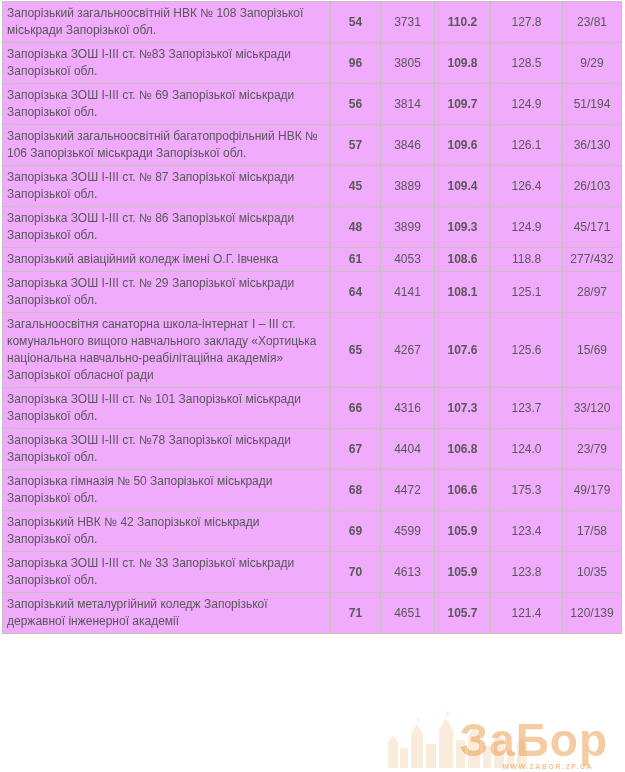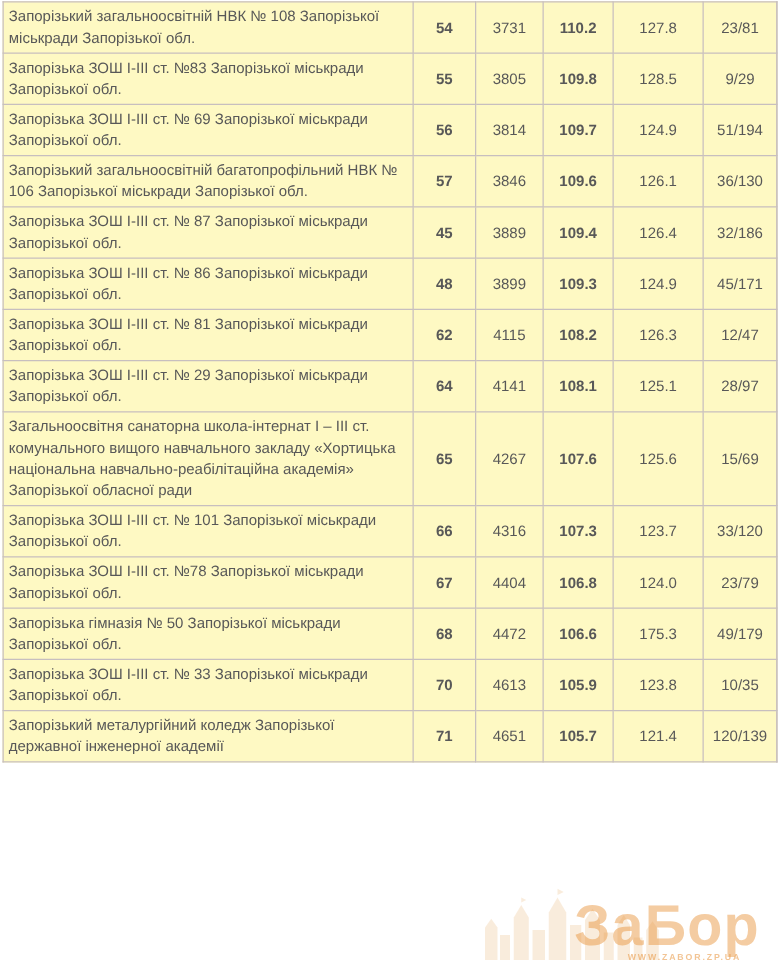--- a/index.html
+++ b/index.html
@@ -20,7 +20,7 @@
     width: 619px;
     margin-left: 2px;
     margin-top: 1px;
-    background: #fef9c3;
+    background: #f0abfc;
   }
   table.ranking td {
     border: 1px solid #c7bfbf;

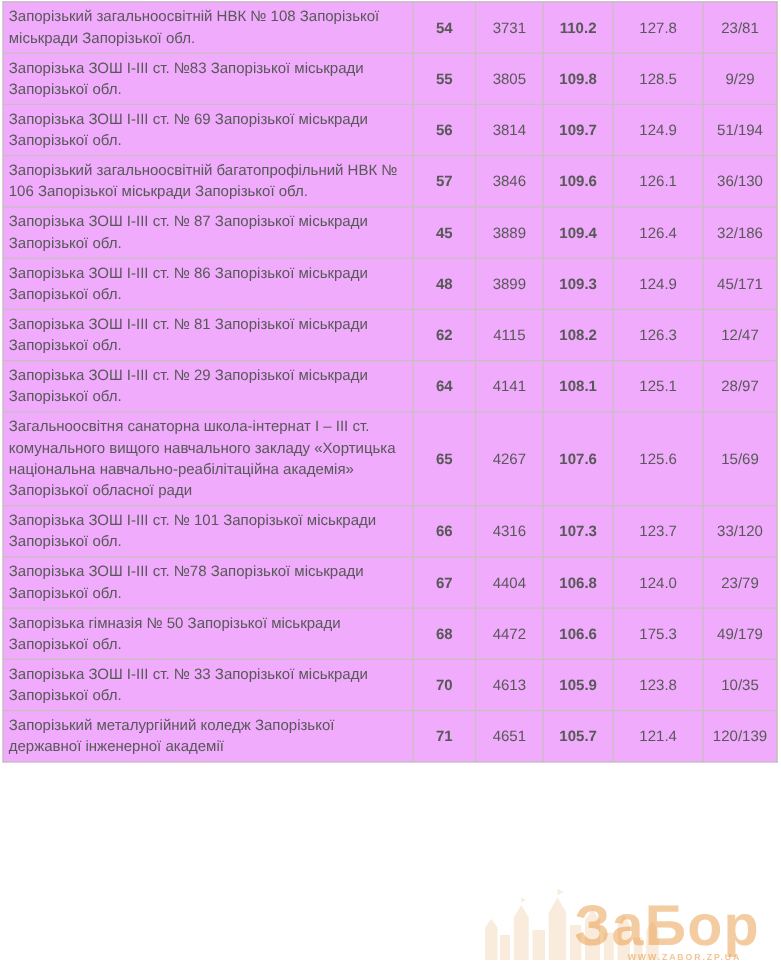--- a/index.html
+++ b/index.html
@@ -107,7 +107,7 @@
 
   <tr>
     <td class="cell-name">Запорізька ЗОШ І-ІІІ ст. №83 Запорізької міськради Запорізької обл.</td>
-    <td class="cell-num cell-bold">55</td>
+    <td class="cell-num cell-bold">96</td>
     <td class="cell-num">3805</td>
     <td class="cell-num cell-bold">109.8</td>
     <td class="cell-num">128.5</td>

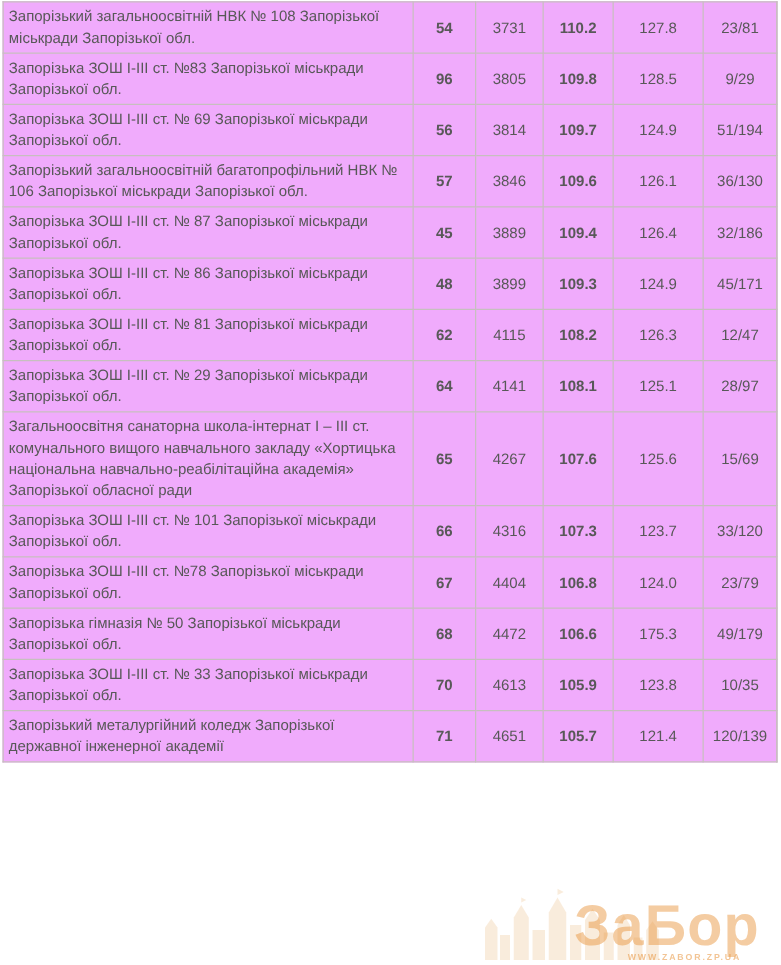--- a/index.html
+++ b/index.html
@@ -141,7 +141,7 @@
     <td class="cell-num">3889</td>
     <td class="cell-num cell-bold">109.4</td>
     <td class="cell-num">126.4</td>
-    <td class="cell-num">32/186</td>
+    <td class="cell-num">26/103</td>
     <td class="cell-num">95</td>
   </tr>
 

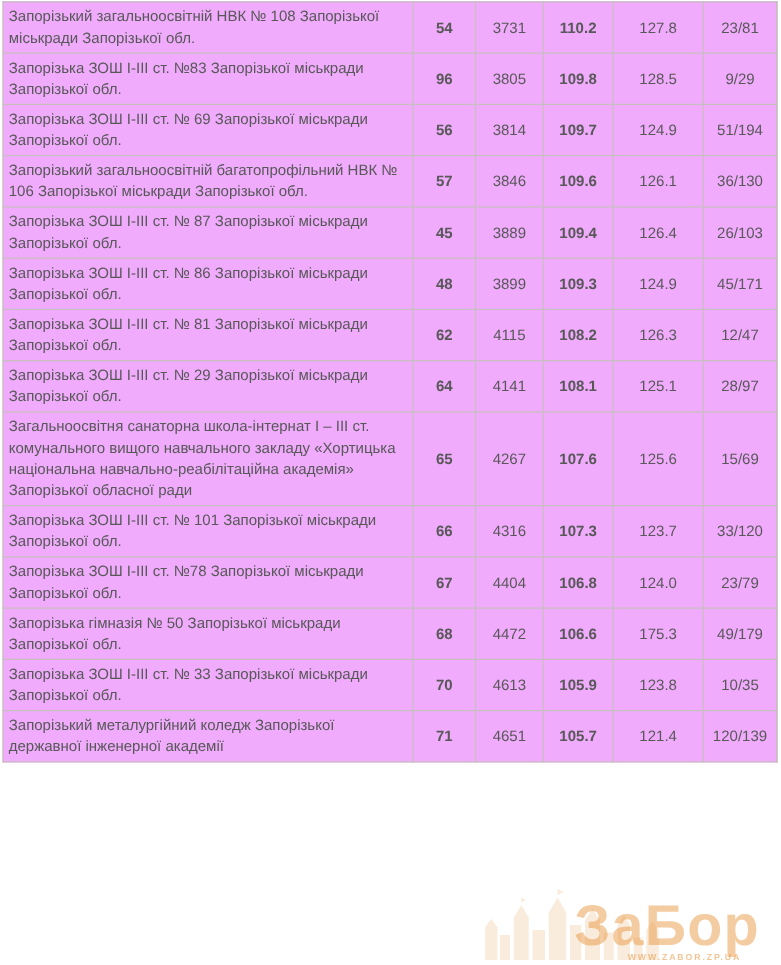--- a/index.html
+++ b/index.html
@@ -156,6 +156,15 @@
   </tr>
 
 
+  <tr>
+    <td class="cell-name">Запорізький авіаційний коледж імені О.Г. Івченка</td>
+    <td class="cell-num cell-bold">61</td>
+    <td class="cell-num">4053</td>
+    <td class="cell-num cell-bold">108.6</td>
+    <td class="cell-num">118.8</td>
+    <td class="cell-num">277/432</td>
+    <td class="cell-num">90</td>
+  </tr>
 
   <tr>
     <td class="cell-name">Запорізька ЗОШ І-ІІІ ст. № 81 Запорізької міськради Запорізької обл.</td>

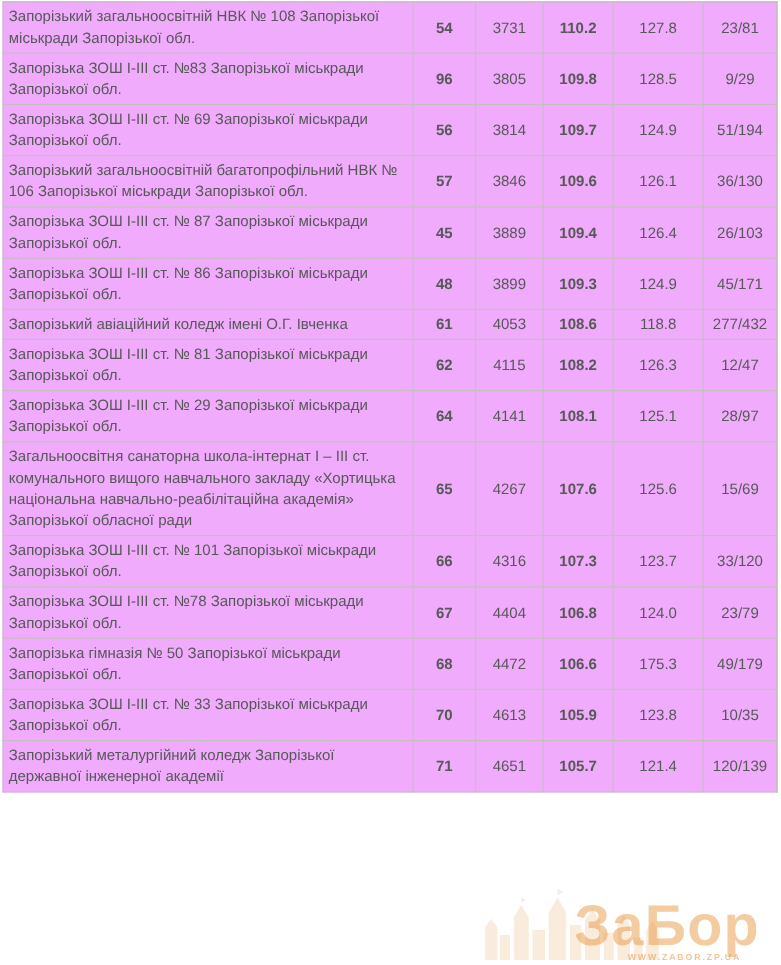--- a/index.html
+++ b/index.html
@@ -166,15 +166,6 @@
     <td class="cell-num">90</td>
   </tr>
 
-  <tr>
-    <td class="cell-name">Запорізька ЗОШ І-ІІІ ст. № 81 Запорізької міськради Запорізької обл.</td>
-    <td class="cell-num cell-bold">62</td>
-    <td class="cell-num">4115</td>
-    <td class="cell-num cell-bold">108.2</td>
-    <td class="cell-num">126.3</td>
-    <td class="cell-num">12/47</td>
-    <td class="cell-num">94</td>
-  </tr>
 
 
   <tr>

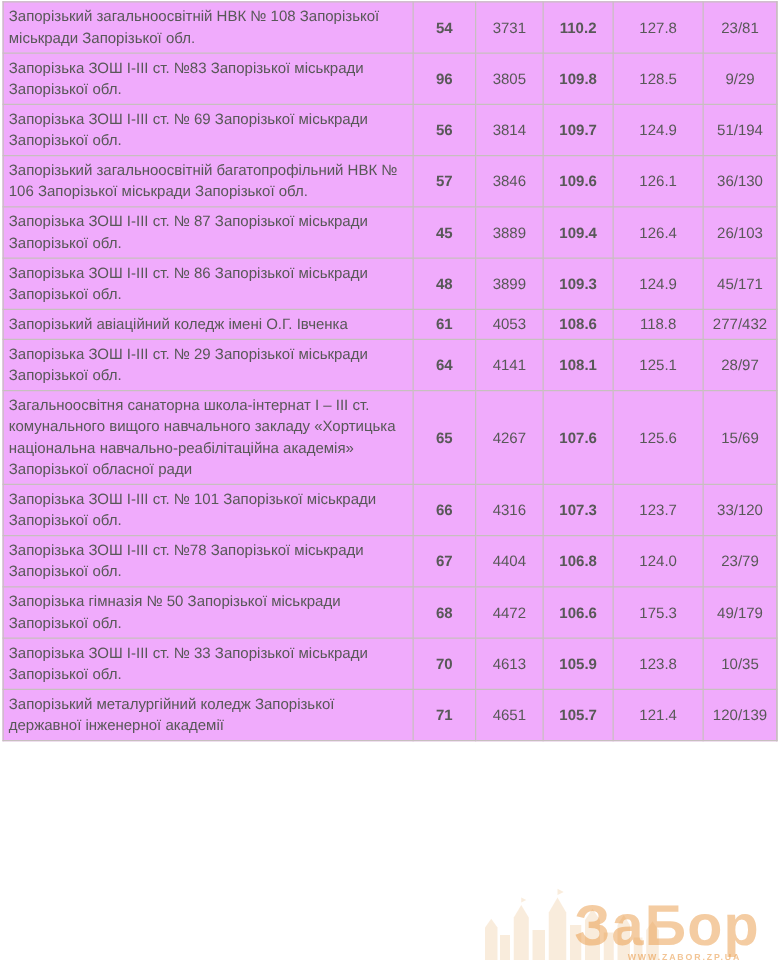--- a/index.html
+++ b/index.html
@@ -218,6 +218,15 @@
     <td class="cell-num">90</td>
   </tr>
 
+  <tr>
+    <td class="cell-name">Запорізький НВК № 42 Запорізької міськради Запорізької обл.</td>
+    <td class="cell-num cell-bold">69</td>
+    <td class="cell-num">4599</td>
+    <td class="cell-num cell-bold">105.9</td>
+    <td class="cell-num">123.4</td>
+    <td class="cell-num">17/58</td>
+    <td class="cell-num">91</td>
+  </tr>
 
   <tr>
     <td class="cell-name">Запорізька ЗОШ І-ІІІ ст. № 33 Запорізької міськради Запорізької обл.</td>

